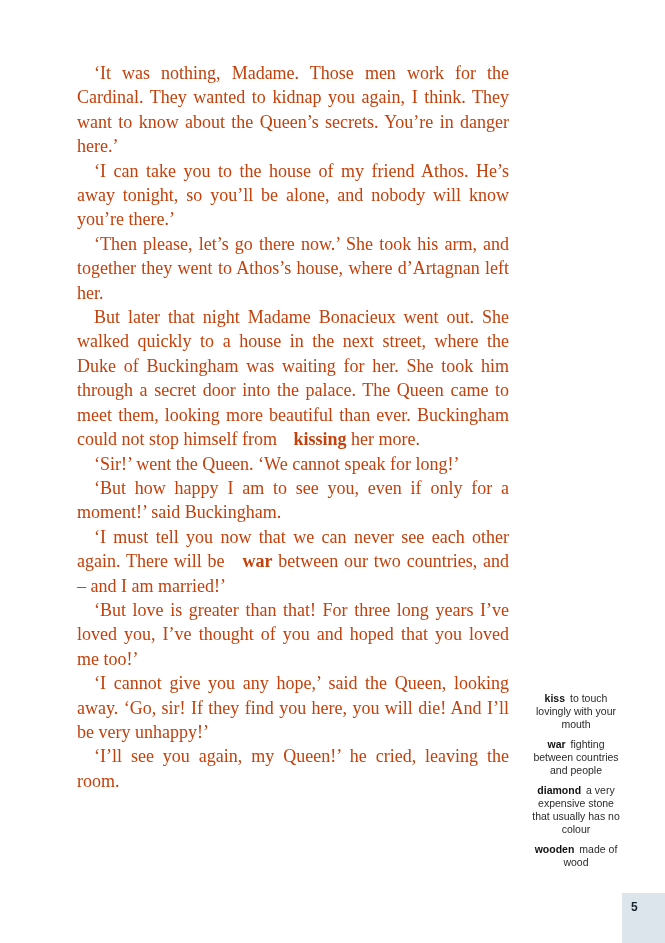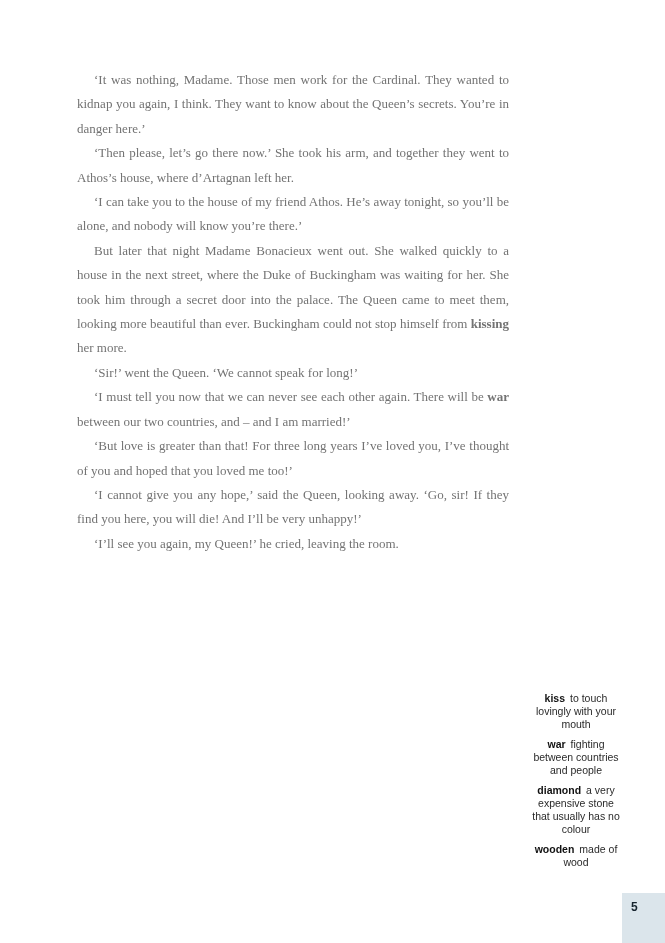--- a/index.html
+++ b/index.html
@@ -16,12 +16,12 @@
   }
   .story {
     position: absolute;
-    left: 77px; top: 68px;
+    left: 77px; top: 61px;
     width: 432px;
     font-family: "Liberation Serif", serif;
-    font-size: 13px;
+    font-size: 18px;
     line-height: 24.4px;
-    color: #737373;
+    color: #c2410c;
     text-align: justify;
   }
   .story p {

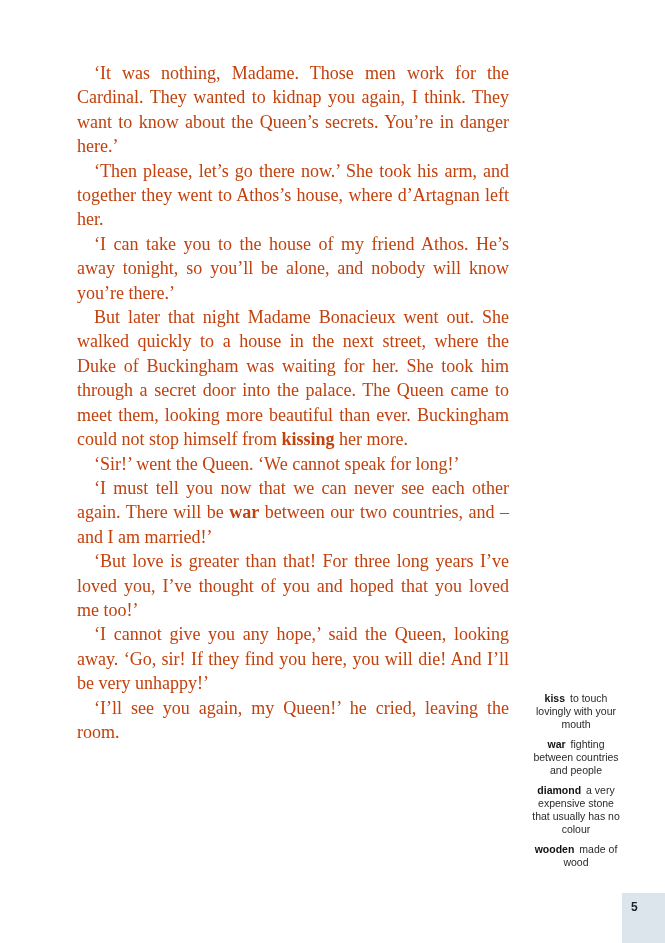--- a/index.html
+++ b/index.html
@@ -64,8 +64,8 @@
 
   <div class="story">
       <p><span>‘It was nothing, Madame. Those men work for the Cardinal. They wanted to kidnap you again, I think. They want to know about the Queen’s secrets. You’re in danger here.’</span></p>
+      <p><span>‘I can take you to the house of my friend Athos. He’s away tonight, so you’ll be alone, and nobody will know you’re there.’</span></p>
       <p><span>‘Then please, let’s go there now.’ She took his arm, and together they went to Athos’s house, where d’Artagnan left her.</span></p>
-      <p><span>‘I can take you to the house of my friend Athos. He’s away tonight, so you’ll be alone, and nobody will know you’re there.’</span></p>
       <p><span>But later that night Madame Bonacieux went out. She walked quickly to a house in the next street, where the Duke of Buckingham was waiting for her. She took him through a secret door into the palace. The Queen came to meet them, looking more beautiful than ever. Buckingham could not stop himself from </span><b>kissing</b><span> her more.</span></p>
       <p><span>‘Sir!’ went the Queen. ‘We cannot speak for long!’</span></p>
       <p><span>‘I must tell you now that we can never see each other again. There will be </span><b>war</b><span> between our two countries, and – and I am married!’</span></p>

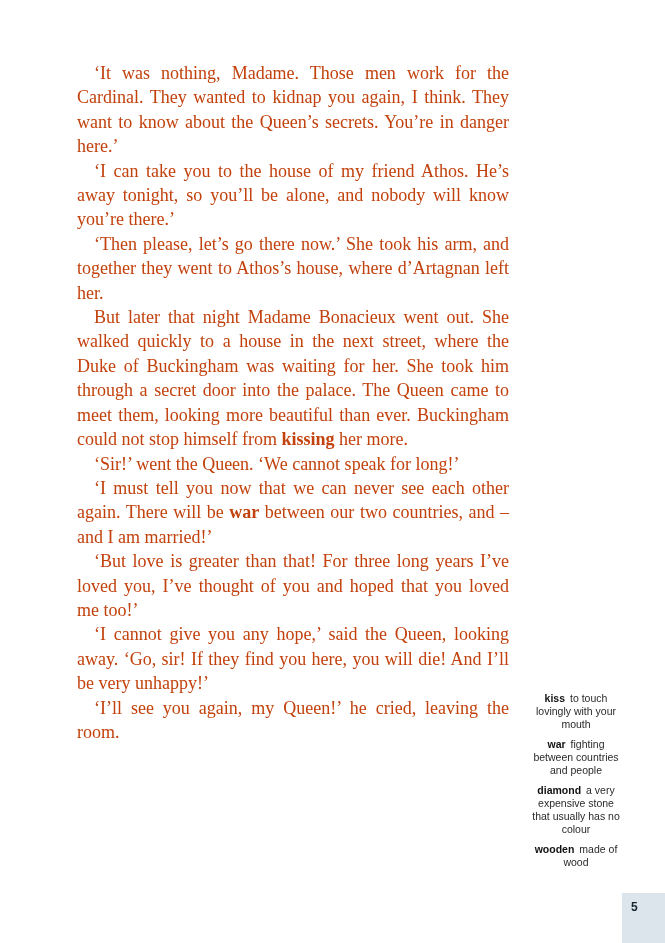--- a/index.html
+++ b/index.html
@@ -28,7 +28,7 @@
     margin: 0;
     text-indent: 17px;
   }
-  .story b { font-weight: bold; }
+  .story b { font-weight: bold; margin-left: 12px; }
   .glossary {
     position: absolute;
     left: 530px; top: 692px;

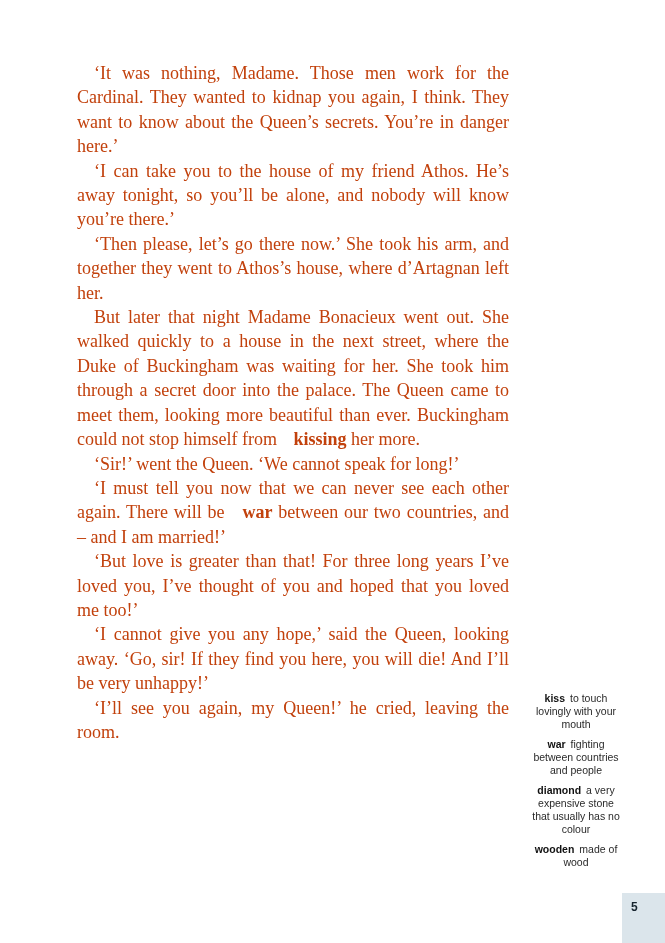--- a/index.html
+++ b/index.html
@@ -68,6 +68,7 @@
       <p><span>‘Then please, let’s go there now.’ She took his arm, and together they went to Athos’s house, where d’Artagnan left her.</span></p>
       <p><span>But later that night Madame Bonacieux went out. She walked quickly to a house in the next street, where the Duke of Buckingham was waiting for her. She took him through a secret door into the palace. The Queen came to meet them, looking more beautiful than ever. Buckingham could not stop himself from </span><b>kissing</b><span> her more.</span></p>
       <p><span>‘Sir!’ went the Queen. ‘We cannot speak for long!’</span></p>
+      <p><span>‘But how happy I am to see you, even if only for a moment!’ said Buckingham.</span></p>
       <p><span>‘I must tell you now that we can never see each other again. There will be </span><b>war</b><span> between our two countries, and – and I am married!’</span></p>
       <p><span>‘But love is greater than that! For three long years I’ve loved you, I’ve thought of you and hoped that you loved me too!’</span></p>
       <p><span>‘I cannot give you any hope,’ said the Queen, looking away. ‘Go, sir! If they find you here, you will die! And I’ll be very unhappy!’</span></p>

